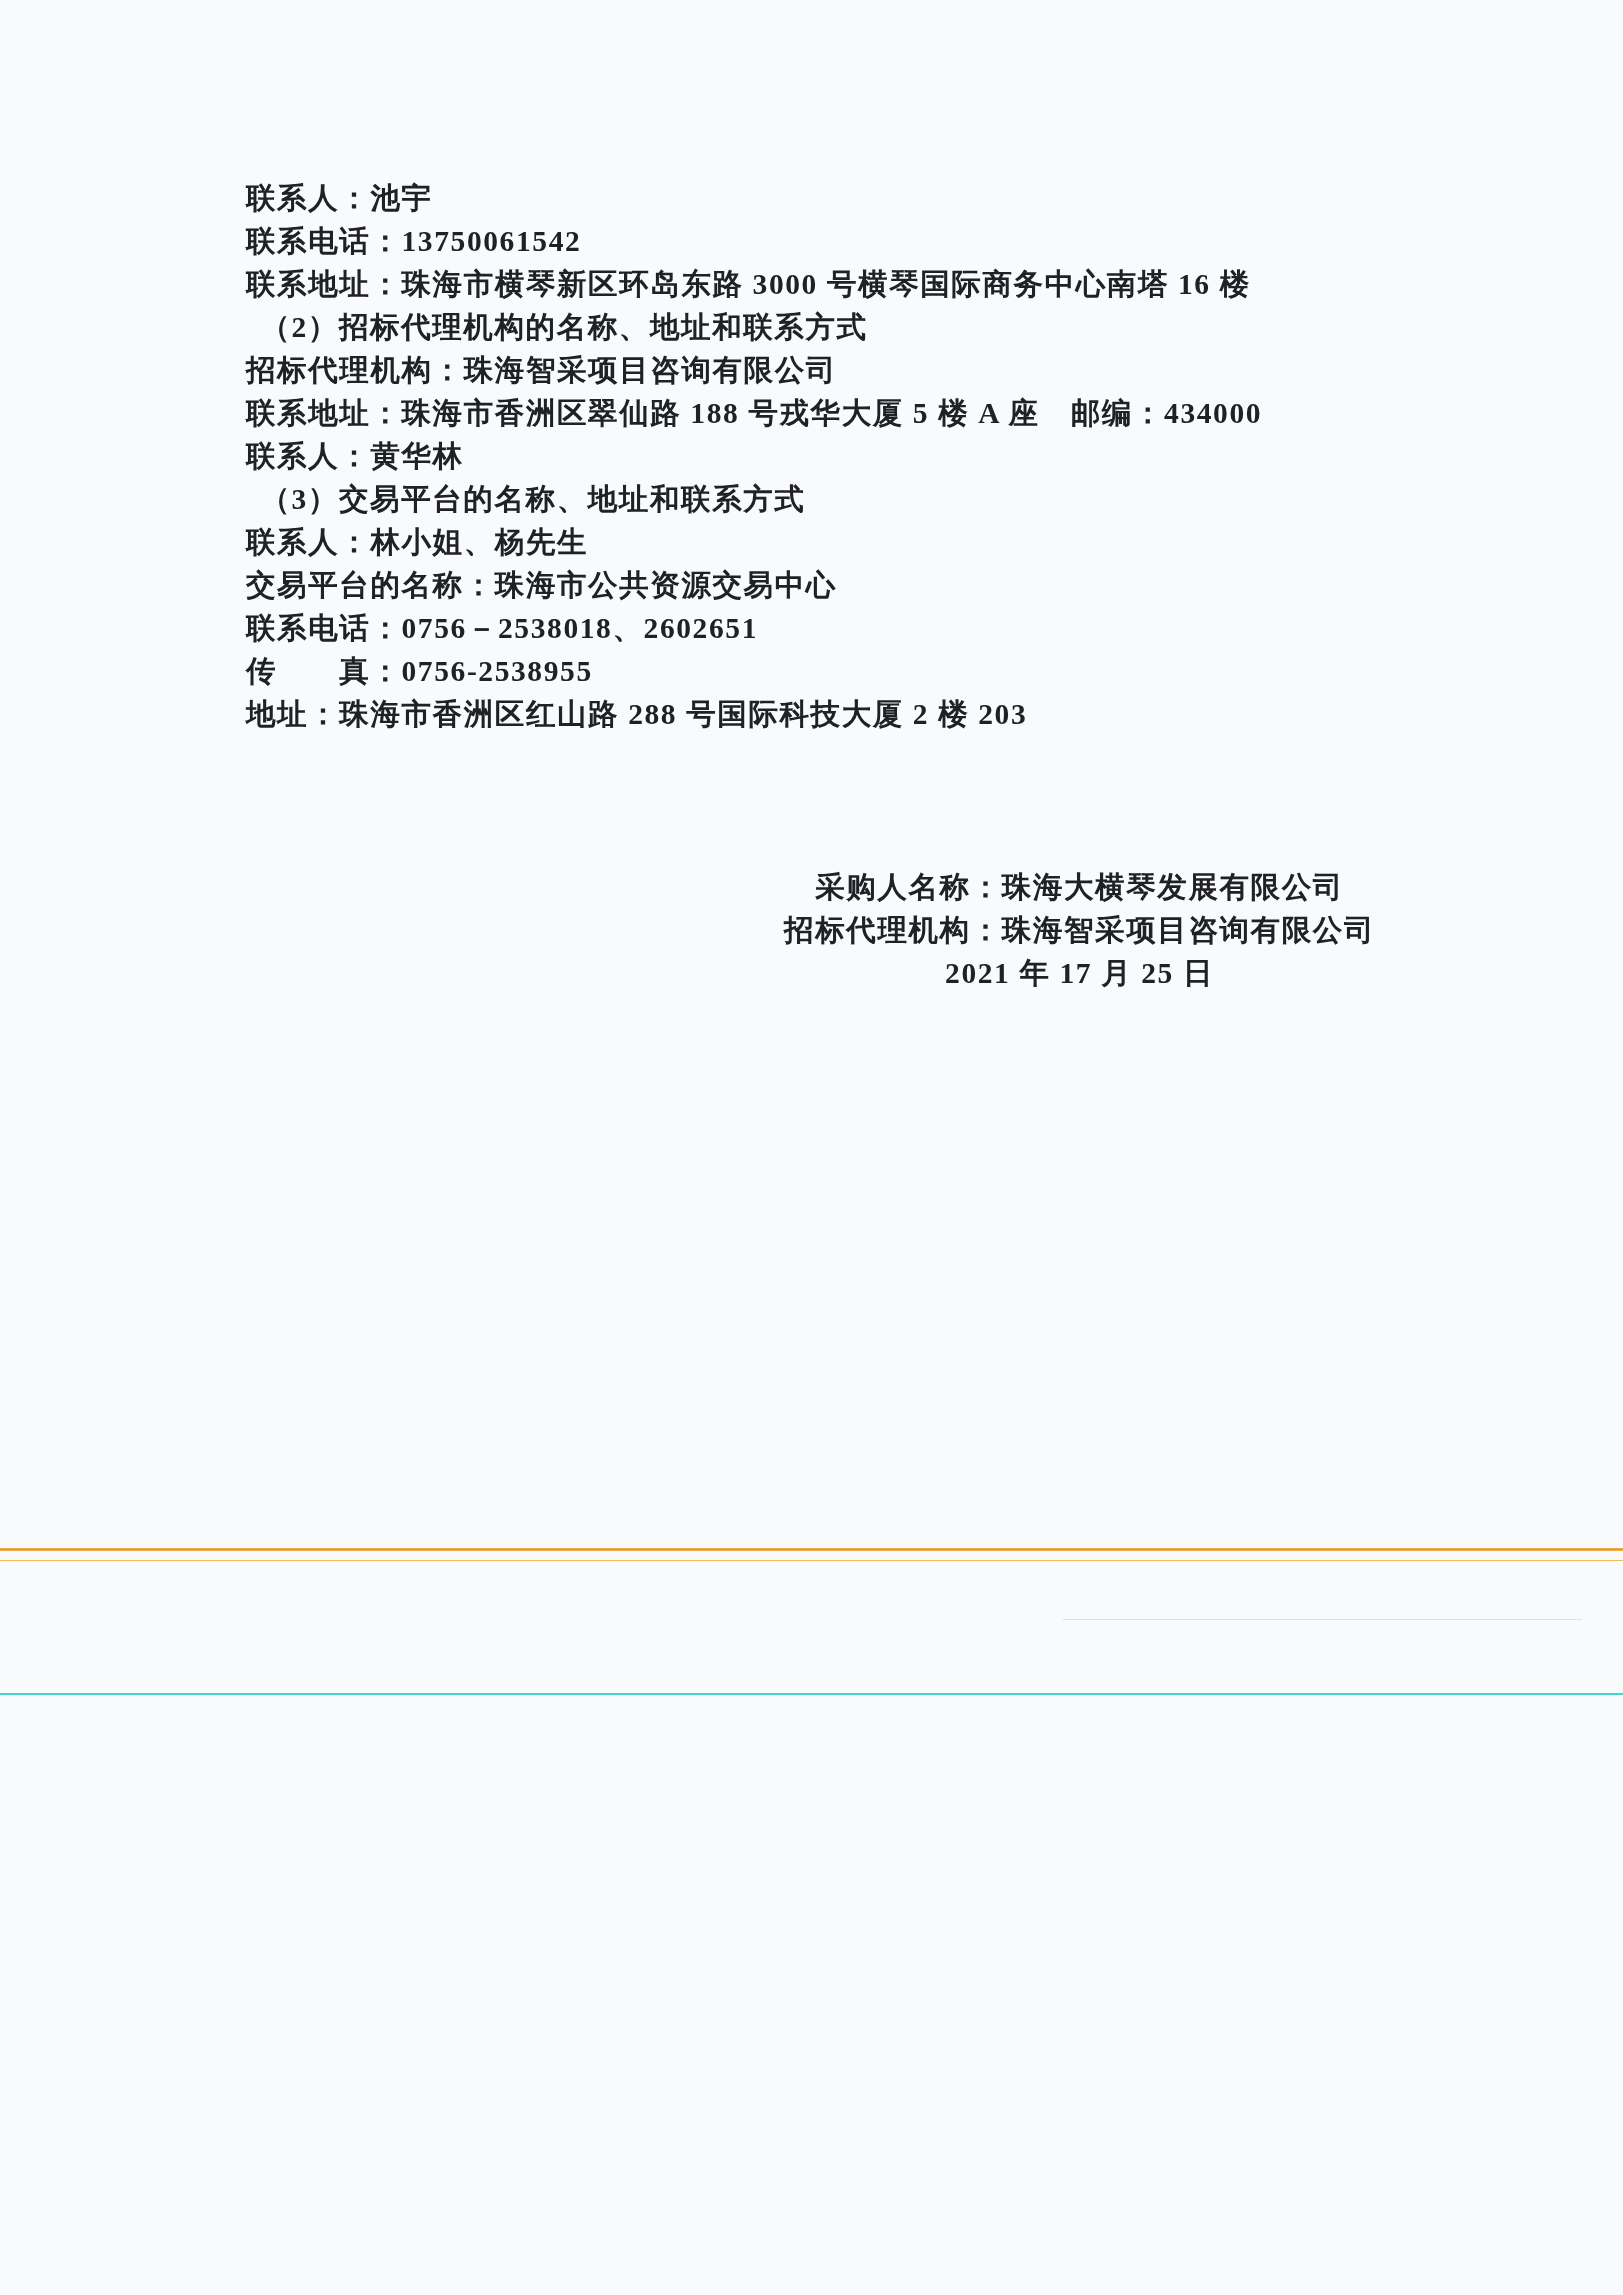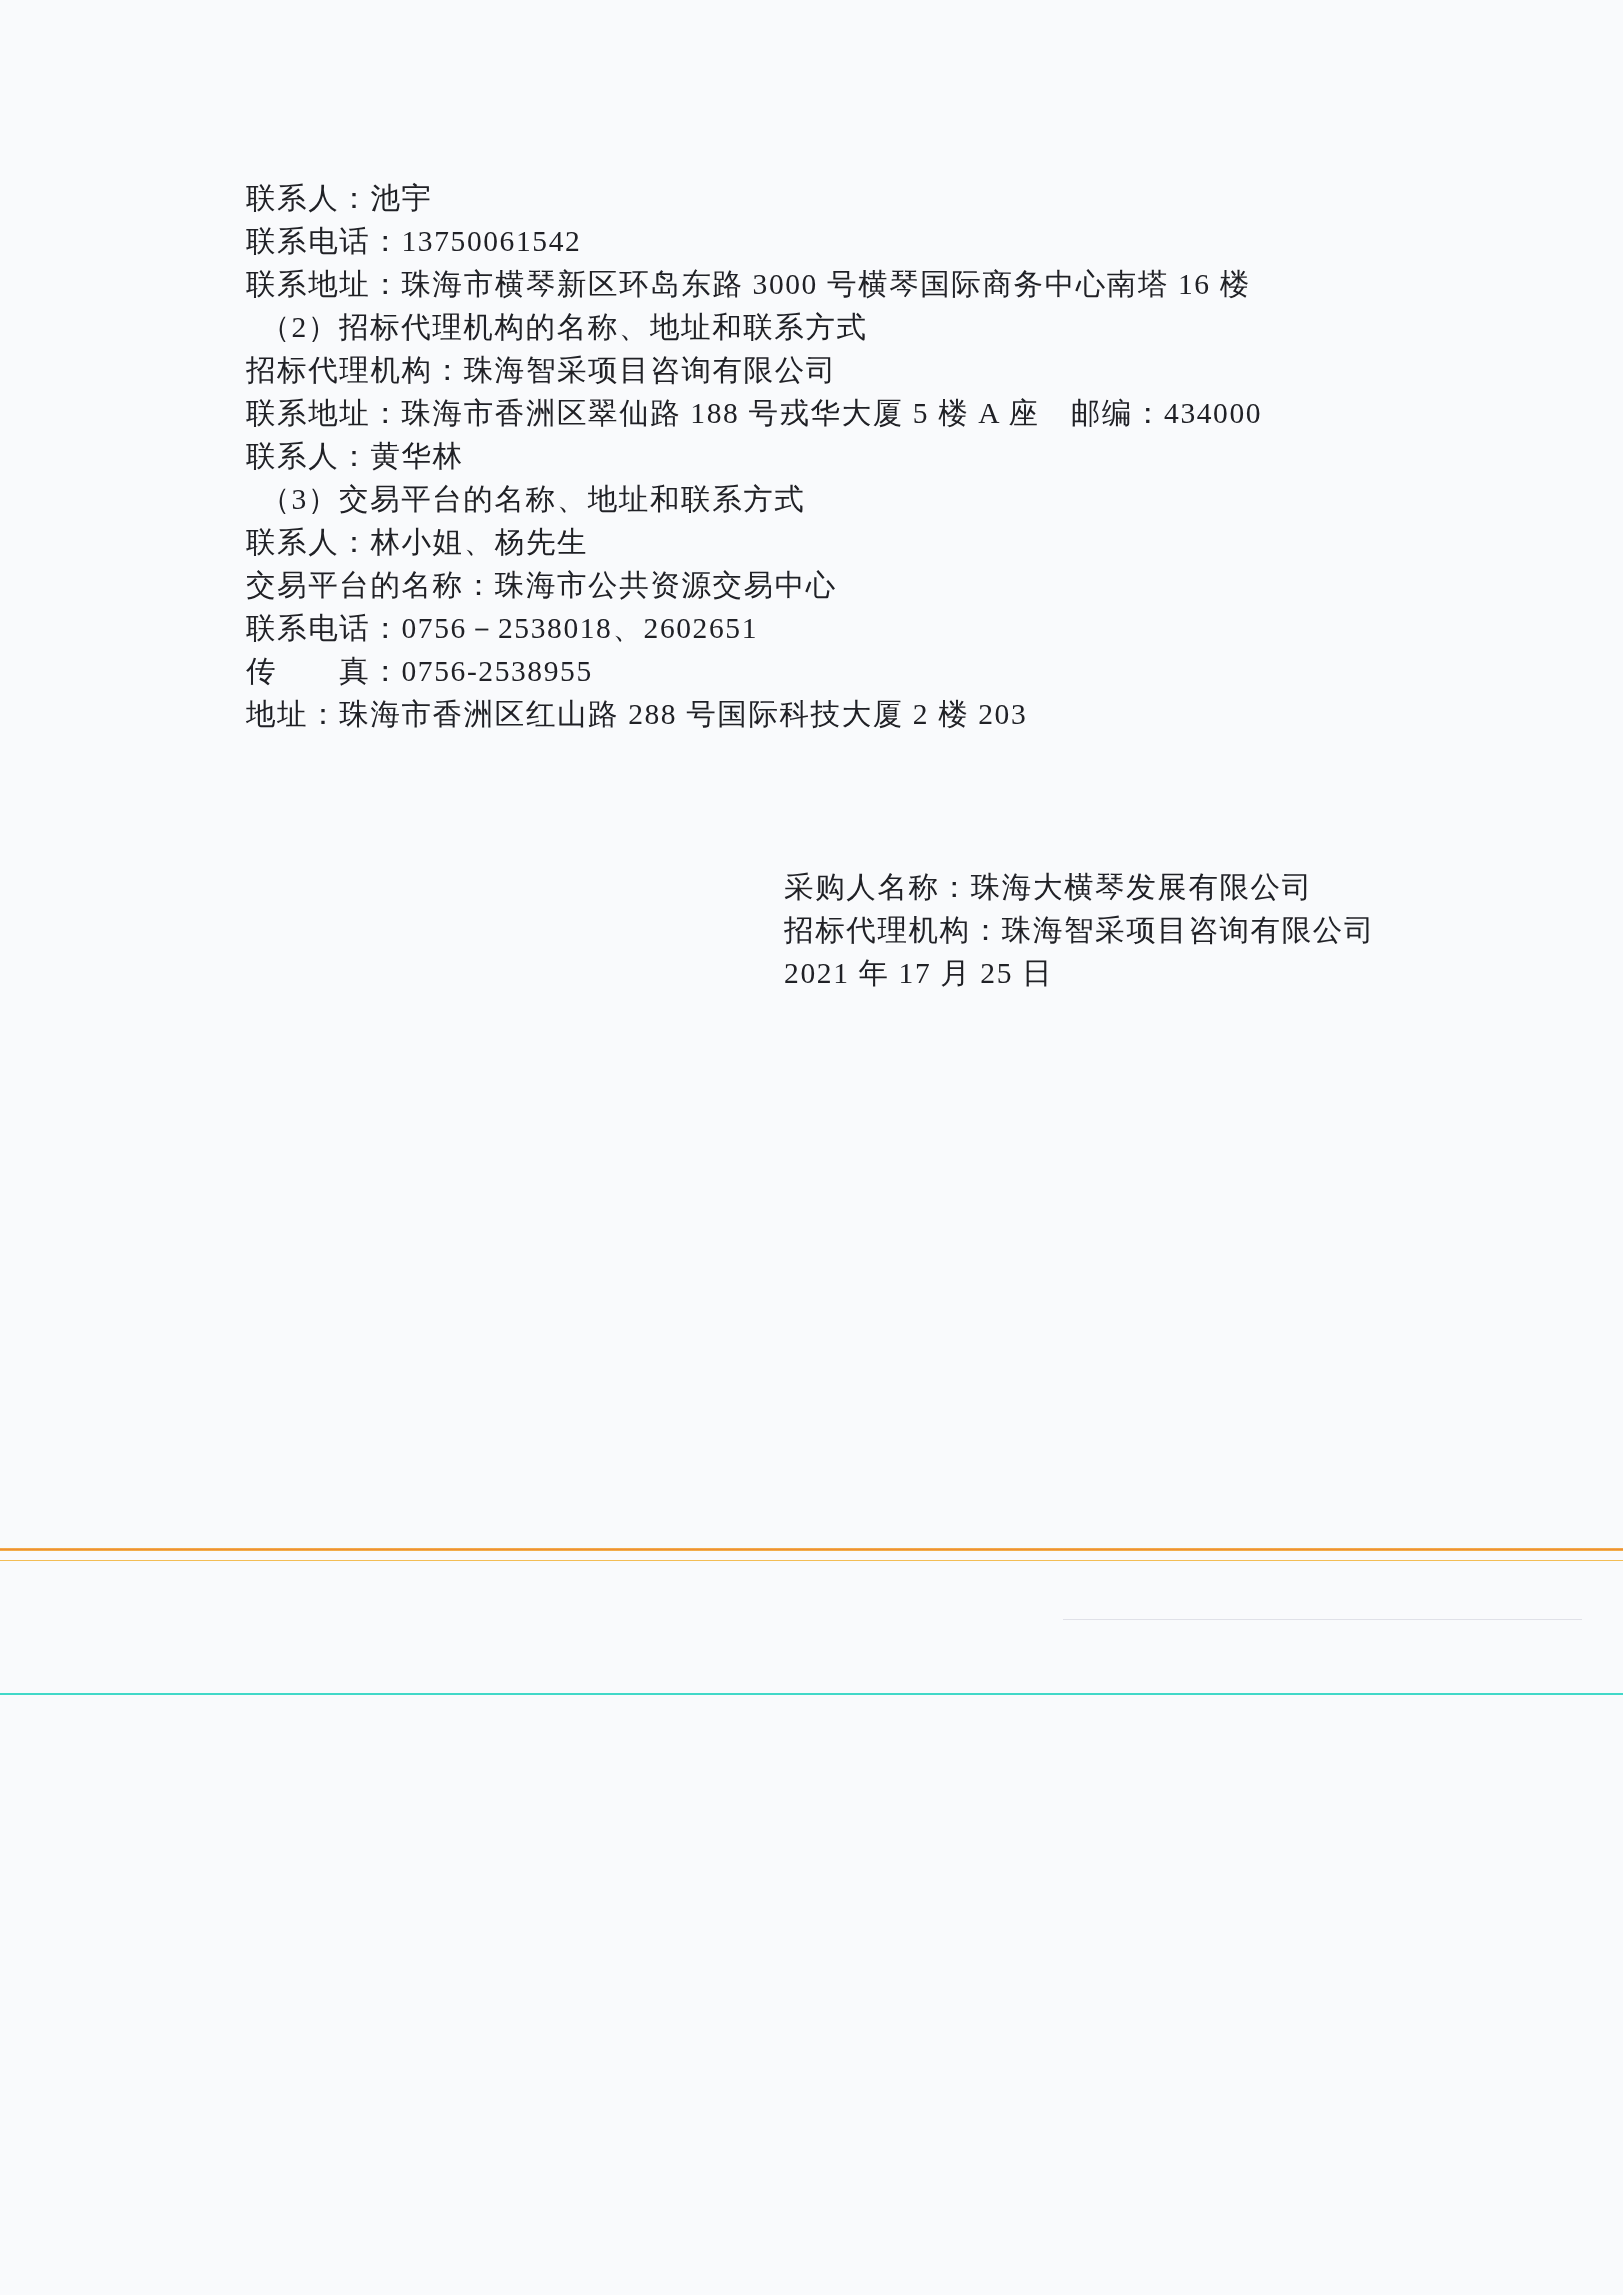--- a/index.html
+++ b/index.html
@@ -15,6 +15,7 @@
     overflow: hidden;
     font-family: "Liberation Serif", "DejaVu Serif", serif;
     color: var(--ink, #202126);
+    font-weight: bold;
   }
   .text-block {
     position: absolute;

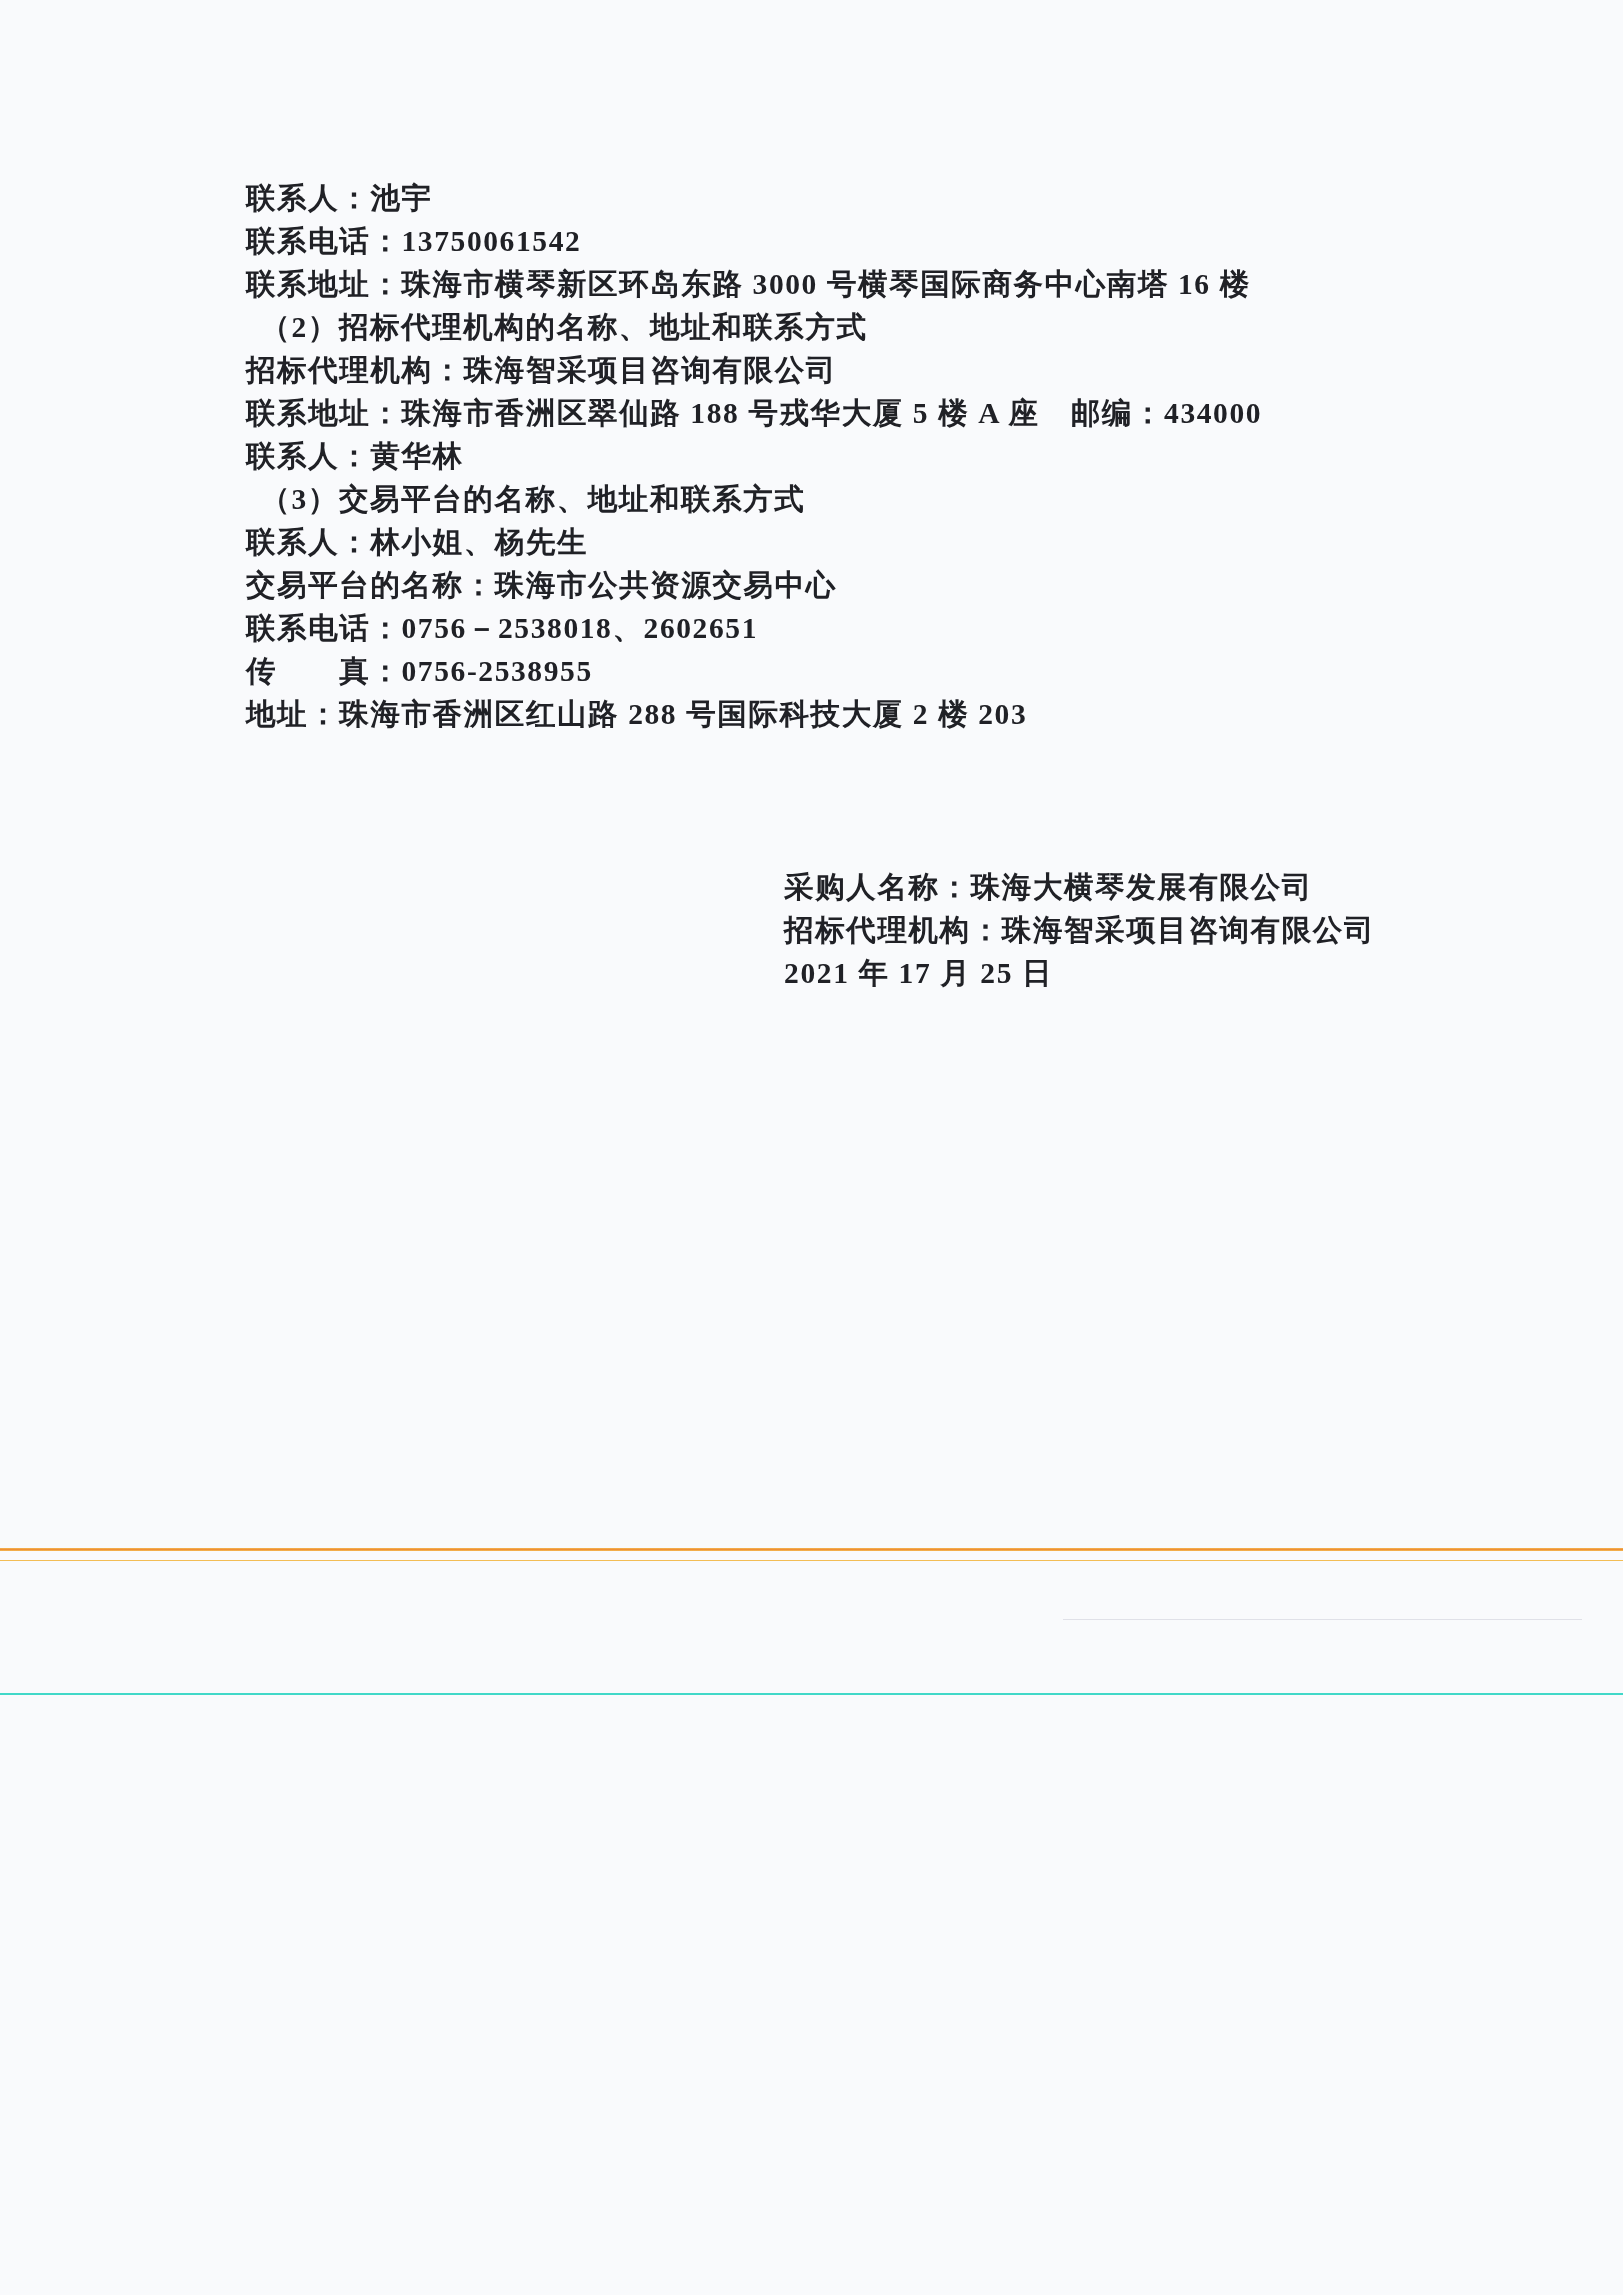--- a/index.html
+++ b/index.html
@@ -40,7 +40,7 @@
     font-size: 29.5px;
     line-height: 43px;
     letter-spacing: 1.6px;
-    text-align: left;
+    text-align: center;
   }
   .sig-line {
     white-space: pre;

